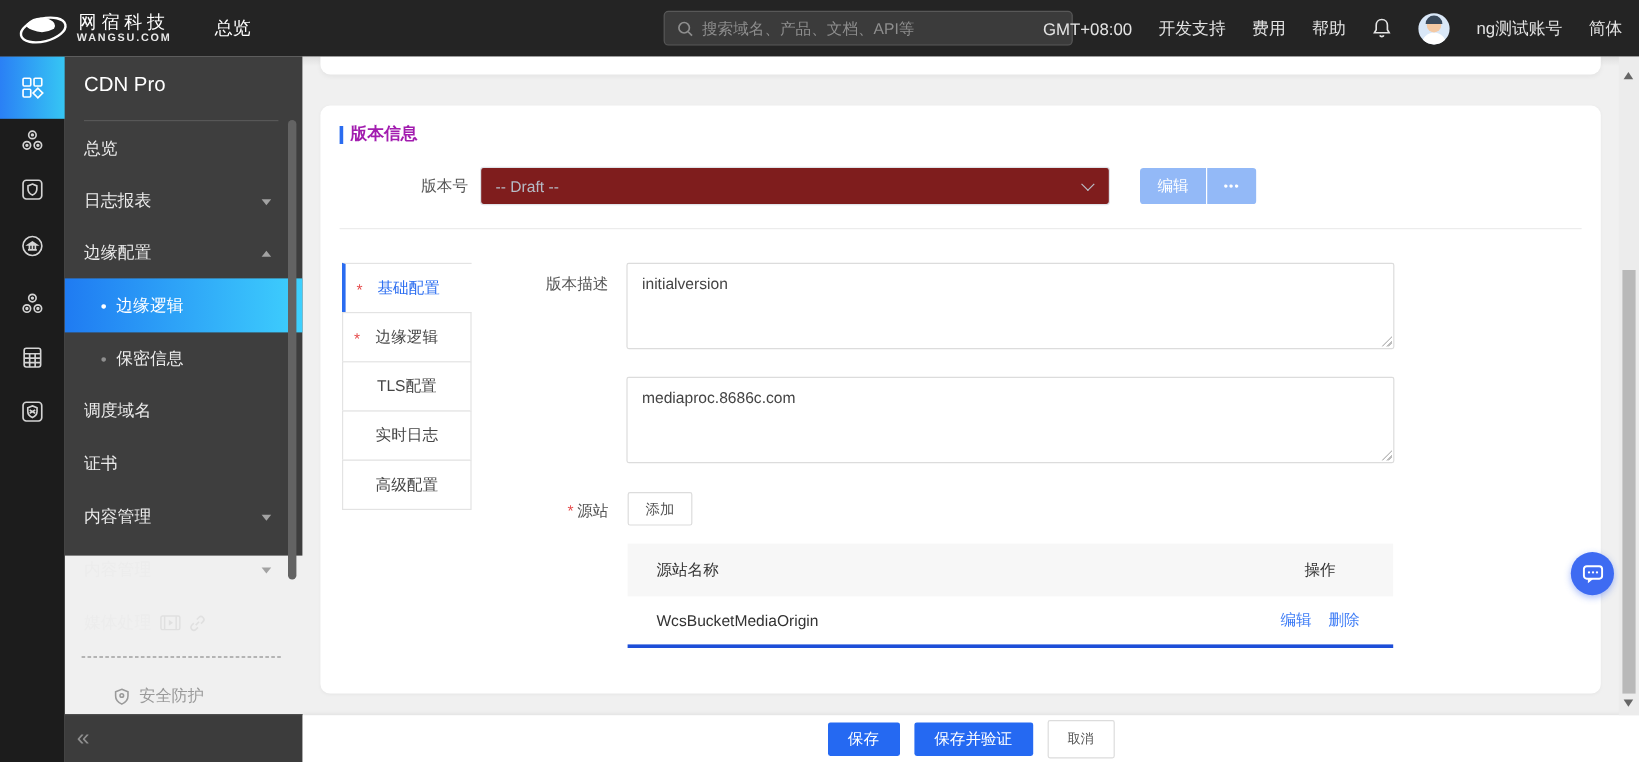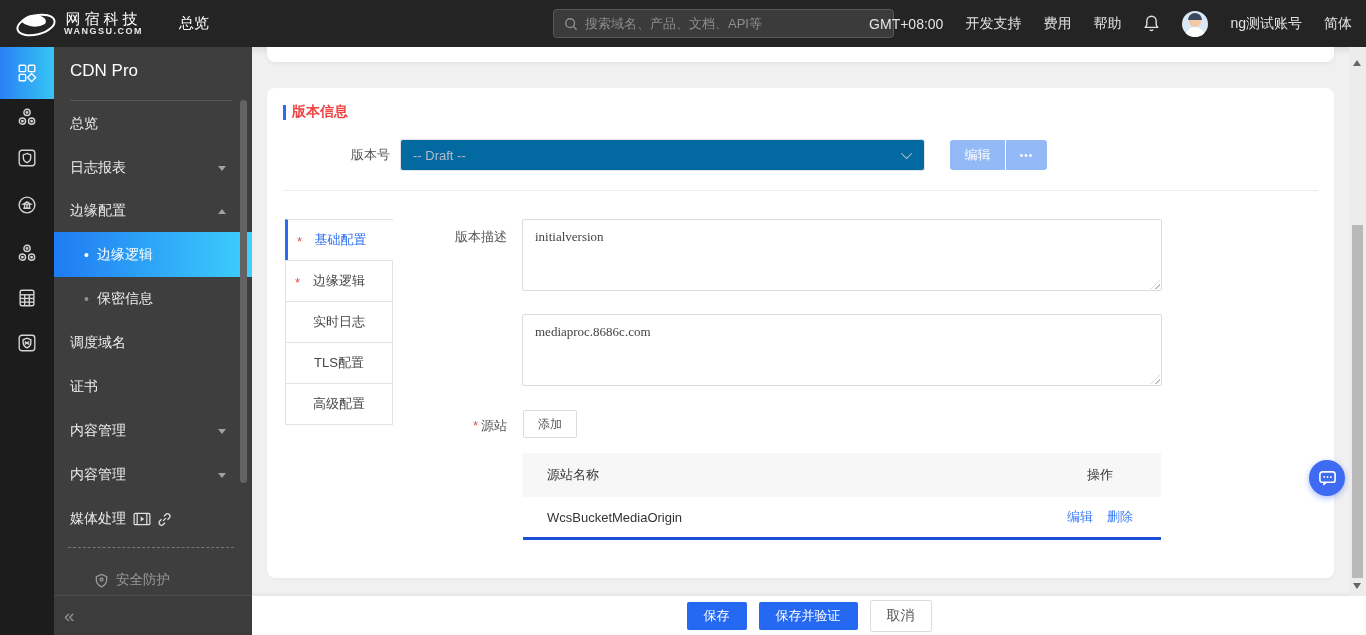--- a/index.html
+++ b/index.html
@@ -32,7 +32,7 @@
   .rail-item.active svg { stroke:#ffffff; }
 
   
-  #sidebar { position:absolute; left:54px; top:47px; width:198px; height:588px; background:#3e3e3e; z-index:20; }
+  #sidebar { position:absolute; left:54px; top:47px; width:198px; height:416px; background:#3e3e3e; z-index:20; }
   .sb-title { position:absolute; left:16px; top:14px; color:#ffffff; font-size:17px; }
   .sb-divider { position:absolute; left:16px; top:53px; width:162px; height:1px; background:#575757; }
   .sb-item { position:absolute; left:0; width:198px; height:44px; display:flex; align-items:center; padding-left:16px; color:#ececec; font-size:14px; cursor:pointer; }

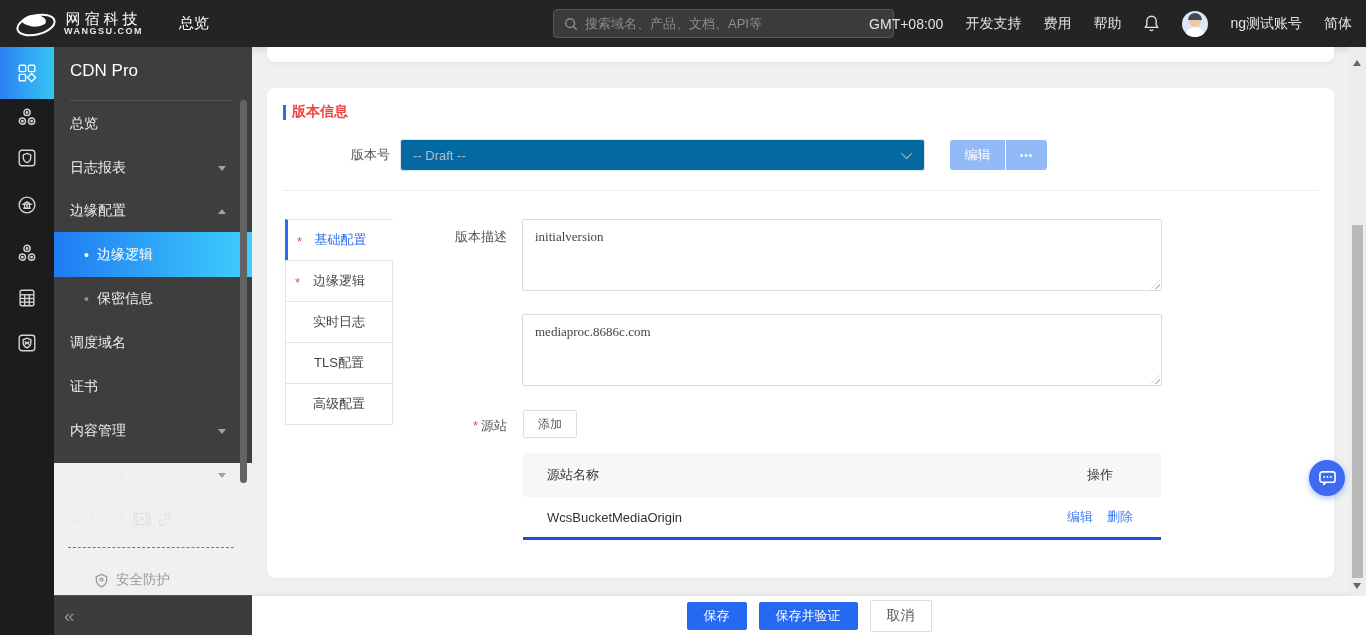--- a/index.html
+++ b/index.html
@@ -60,7 +60,7 @@
 
   .sec-title { position:absolute; left:16px; top:15px; display:flex; align-items:center; }
   .sec-bar { width:3px; height:15px; background:#2a6cf0; margin-right:6px; }
-  .sec-text { font-size:14px; font-weight:bold; color:#ef4444; }
+  .sec-text { font-size:14px; font-weight:bold; color:#a21caf; }
 
   .ver-label { position:absolute; left:0; top:58px; width:123px; text-align:right; font-size:13px; color:#555; }
   .ver-select { position:absolute; left:133px; top:51px; width:525px; height:32px; background:#0369a1; border:1px solid #e0e3e8; border-radius:3px; display:flex; align-items:center; padding:0 12px; cursor:not-allowed; }

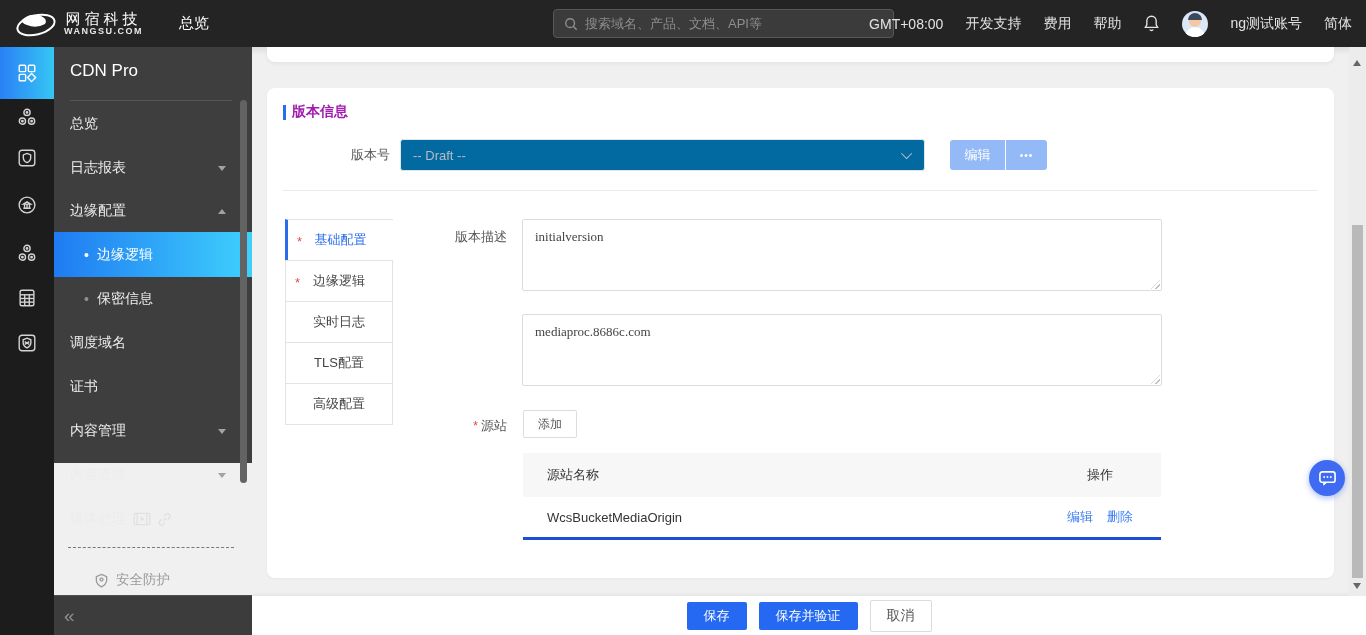--- a/index.html
+++ b/index.html
@@ -63,7 +63,7 @@
   .sec-text { font-size:14px; font-weight:bold; color:#a21caf; }
 
   .ver-label { position:absolute; left:0; top:58px; width:123px; text-align:right; font-size:13px; color:#555; }
-  .ver-select { position:absolute; left:133px; top:51px; width:525px; height:32px; background:#0369a1; border:1px solid #e0e3e8; border-radius:3px; display:flex; align-items:center; padding:0 12px; cursor:not-allowed; }
+  .ver-select { position:absolute; left:133px; top:51px; width:525px; height:32px; background:#7f1d1d; border:1px solid #e0e3e8; border-radius:3px; display:flex; align-items:center; padding:0 12px; cursor:not-allowed; }
   .ver-select .val { font-size:13px; color:#b6bcc6; }
   .ver-select .sel-chev { margin-left:auto; width:8px; height:8px; border-left:1.5px solid #b9bec7; border-bottom:1.5px solid #b9bec7; transform:rotate(-45deg) translateY(-2px); }
   .btn-group { position:absolute; left:683px; top:52px; height:30px; display:flex; border-radius:3px; overflow:hidden; }

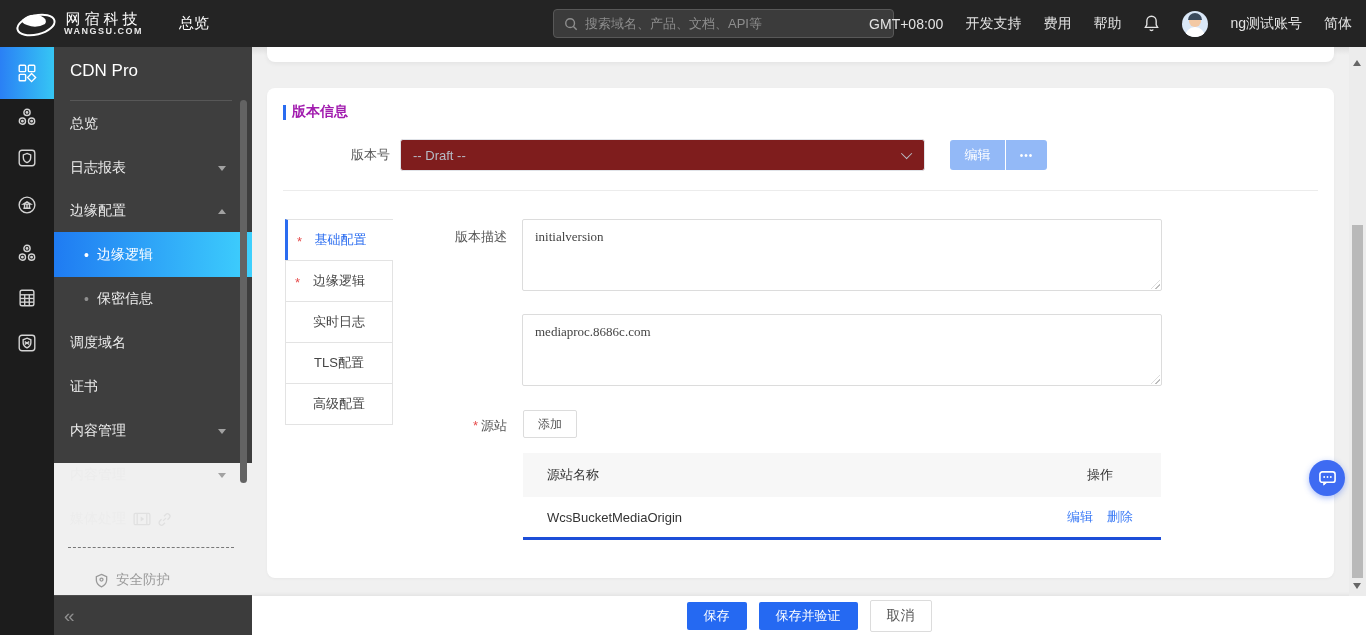--- a/index.html
+++ b/index.html
@@ -80,7 +80,7 @@
 
   .form-label { position:absolute; width:240px; text-align:right; font-size:13px; color:#555; }
   .form-label .req { margin-right:3px; }
-  .ta-wrap { position:absolute; left:255px; width:640px; height:72px;font-family:Liberation Serif, serif; }
+  .ta-wrap { position:absolute; left:255px; width:640px; height:72px; }
   .ta { width:640px; height:72px; border:1px solid #dcdcdc; border-radius:2px; resize:none; padding:9px 12px; font-size:13px; color:#444; font-family:inherit; outline:none; background:#fff; }
   .grip { position:absolute; right:2px; bottom:2px; width:9px; height:9px; clip-path:polygon(100% 0,100% 100%,0 100%); background:repeating-linear-gradient(135deg,transparent 0 2px,#bdbdbd 2px 3.5px); pointer-events:none; }
 

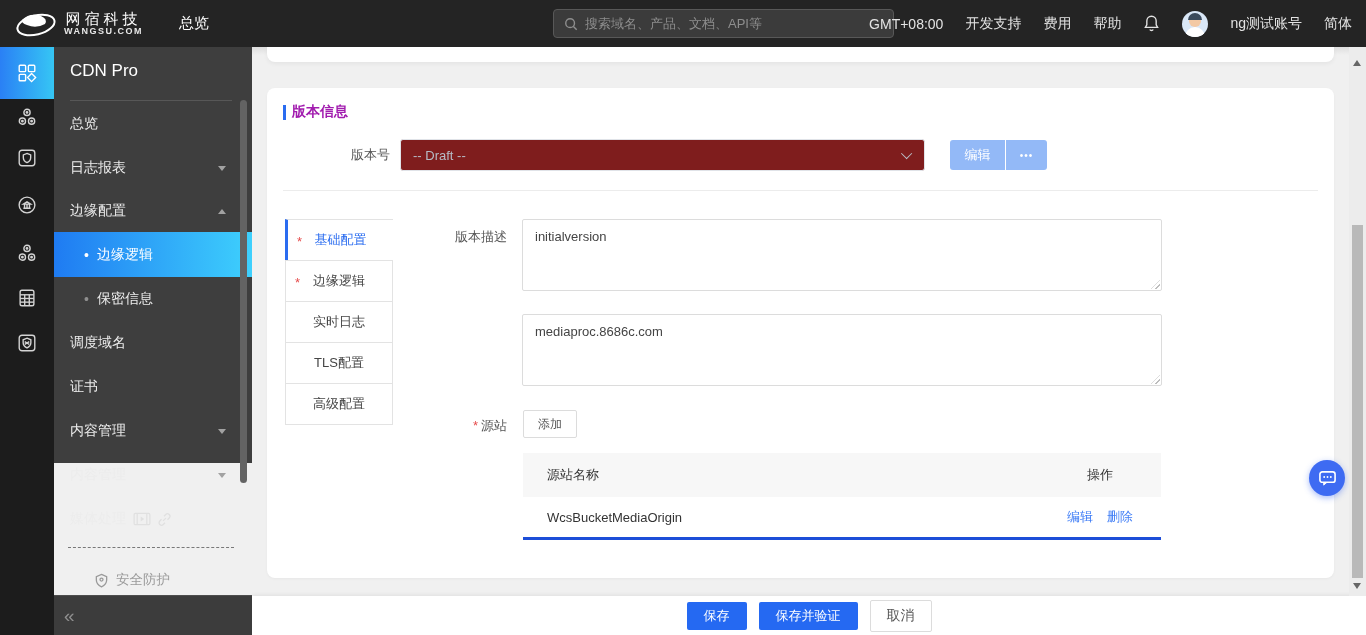--- a/index.html
+++ b/index.html
@@ -313,10 +313,10 @@
         <span>边缘逻辑</span>
       </div>
       <div class="tab">
+        <span>TLS配置</span>
+      </div>
+      <div class="tab">
         <span>实时日志</span>
-      </div>
-      <div class="tab">
-        <span>TLS配置</span>
       </div>
       <div class="tab">
         <span>高级配置</span>

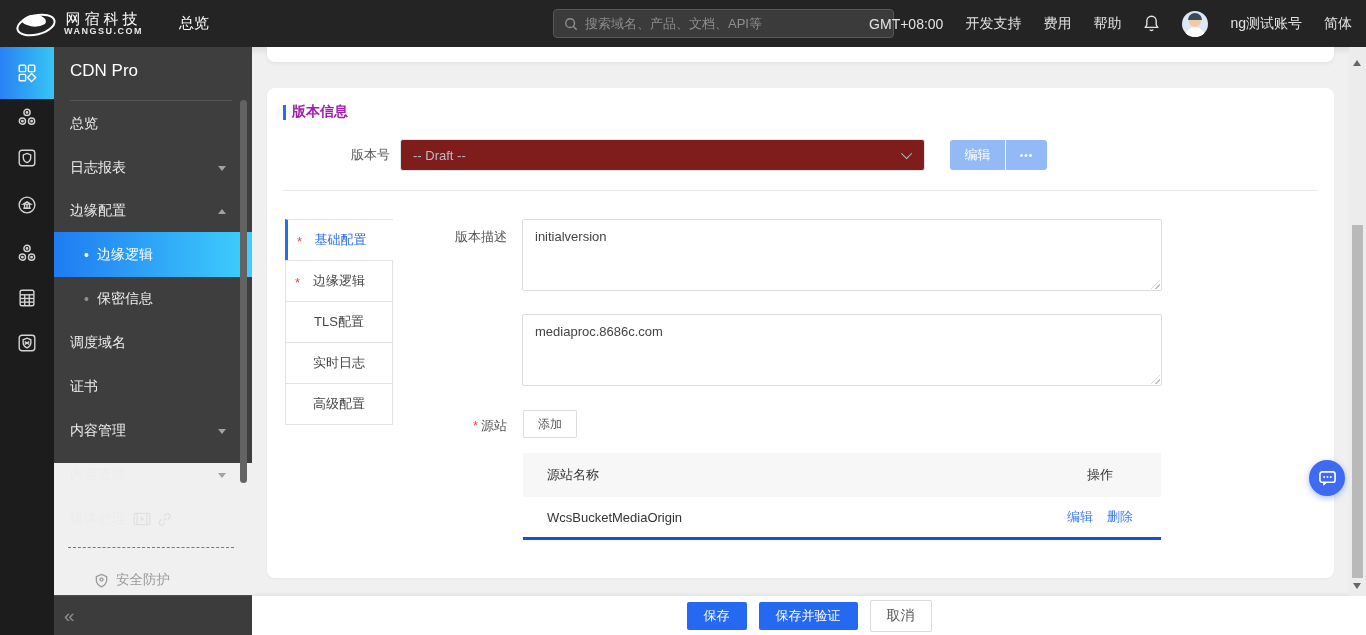--- a/index.html
+++ b/index.html
@@ -97,7 +97,7 @@
 
   .footer { position:absolute; left:0; top:549px; width:1114px; height:39px; background:#ffffff; box-shadow:0 -1px 4px rgba(0,0,0,.07); display:flex; align-items:center; justify-content:center; gap:12px; }
   .btn-primary { height:28px; padding:0 17px; background:#2569f2; border:none; border-radius:2px; color:#fff; font-size:13px; cursor:pointer; }
-  .btn-plain { height:32px; padding:0 16px; background:#fff; border:1px solid #dcdcdc; border-radius:2px; color:#555; font-size:14px; cursor:pointer; }
+  .btn-plain { height:32px; padding:0 16px; background:#fff; border:1px solid #dcdcdc; border-radius:2px; color:#555; font-size:11px; cursor:pointer; }
 
   .chat-fab { position:absolute; left:1057px; top:413px; width:36px; height:36px; border-radius:50%; background:#3e6bf2; box-shadow:0 2px 6px rgba(62,107,242,.45); display:flex; align-items:center; justify-content:center; cursor:pointer; }
 

